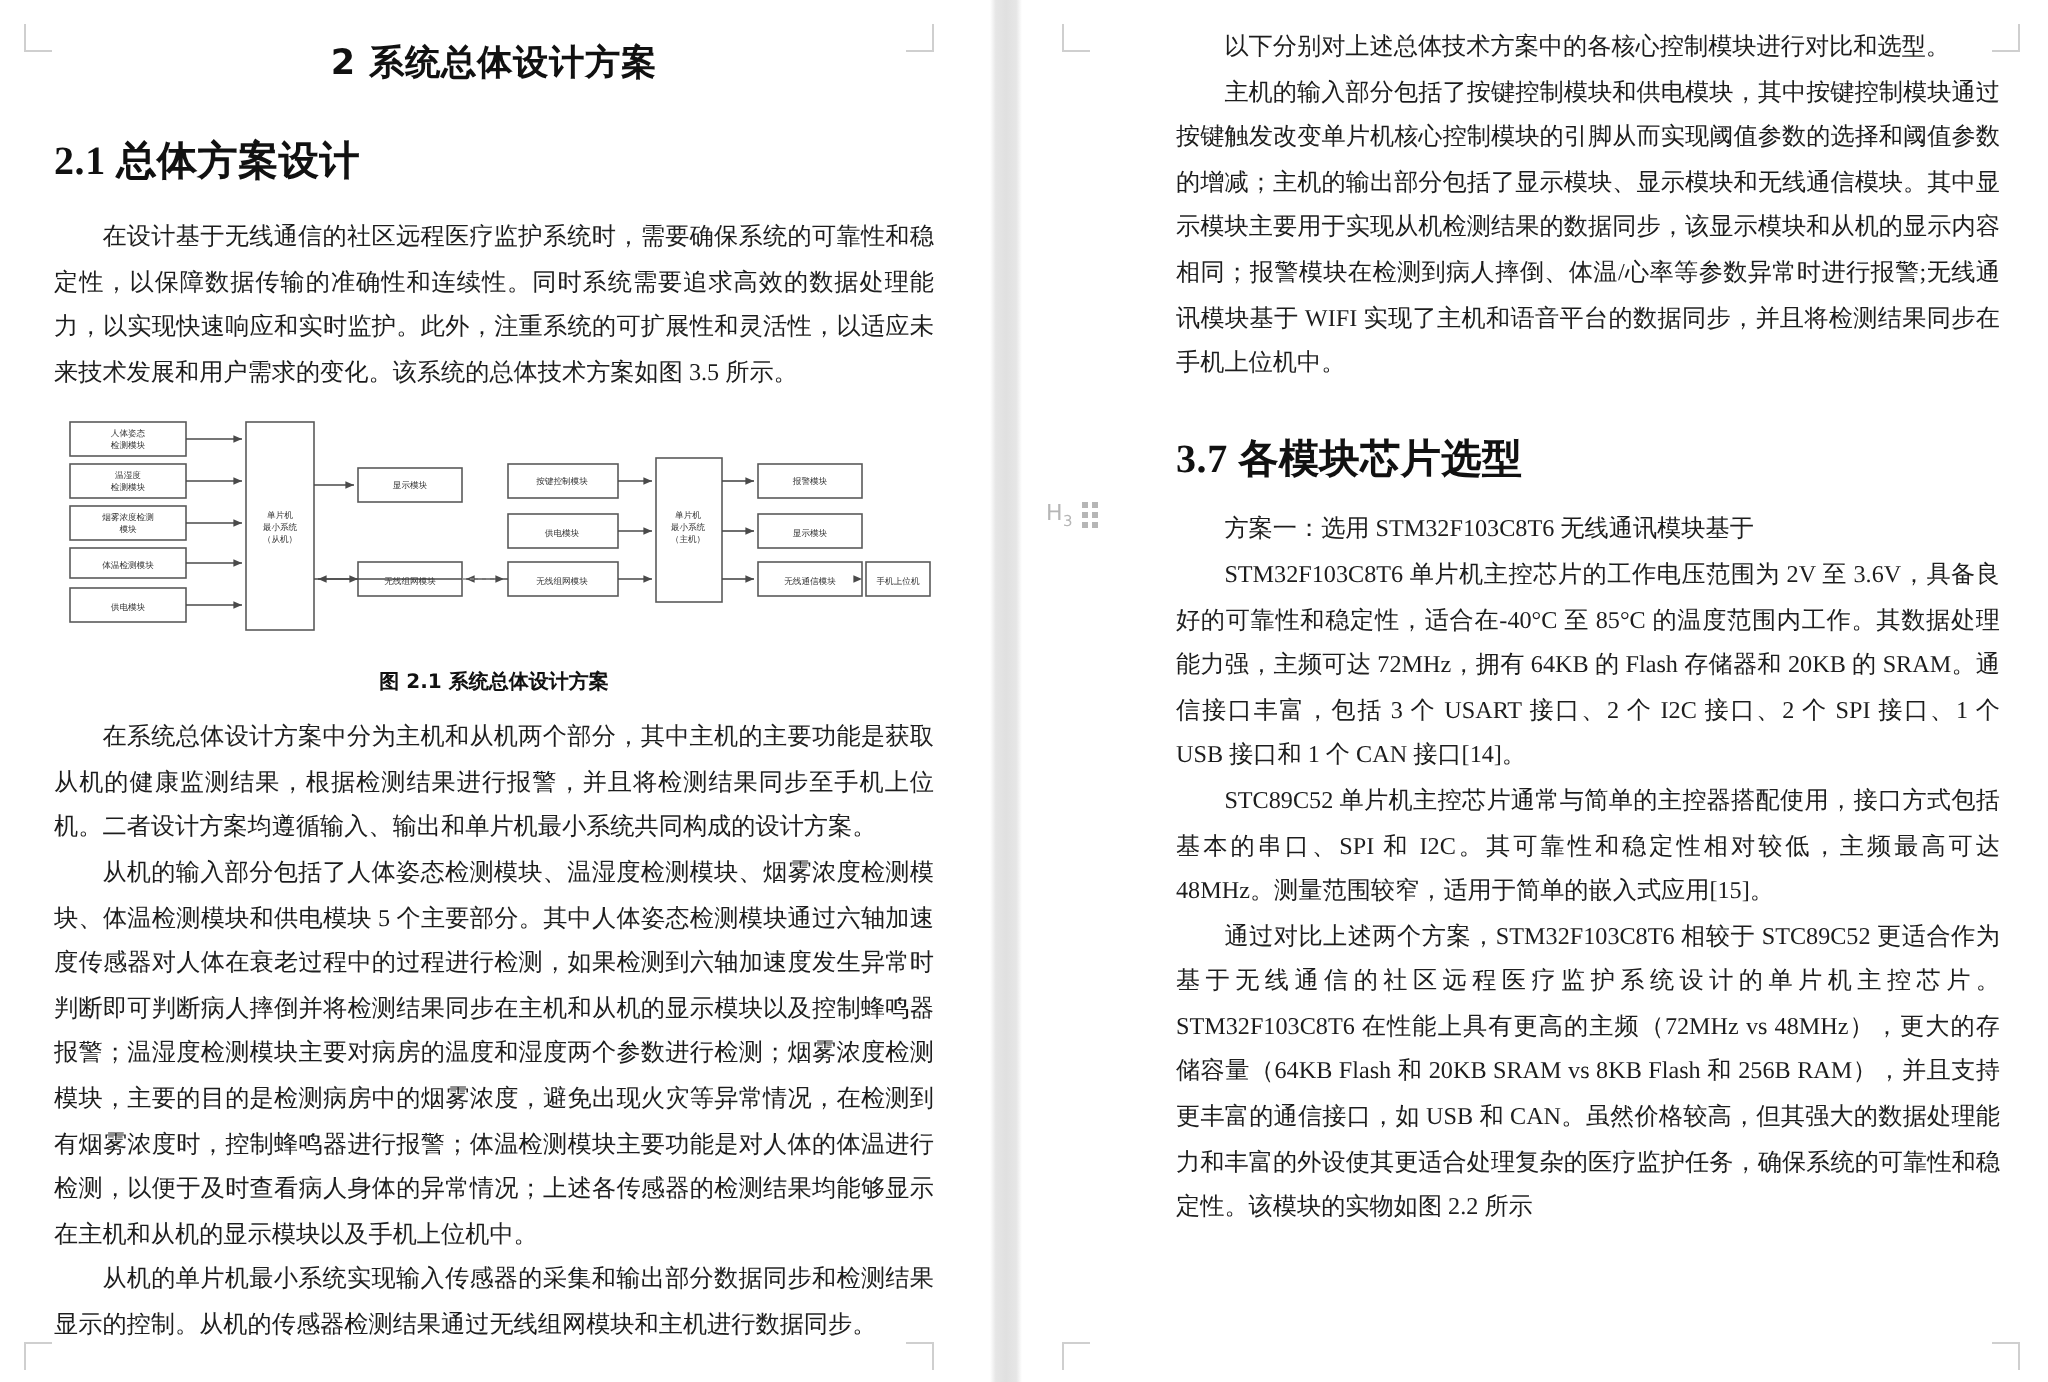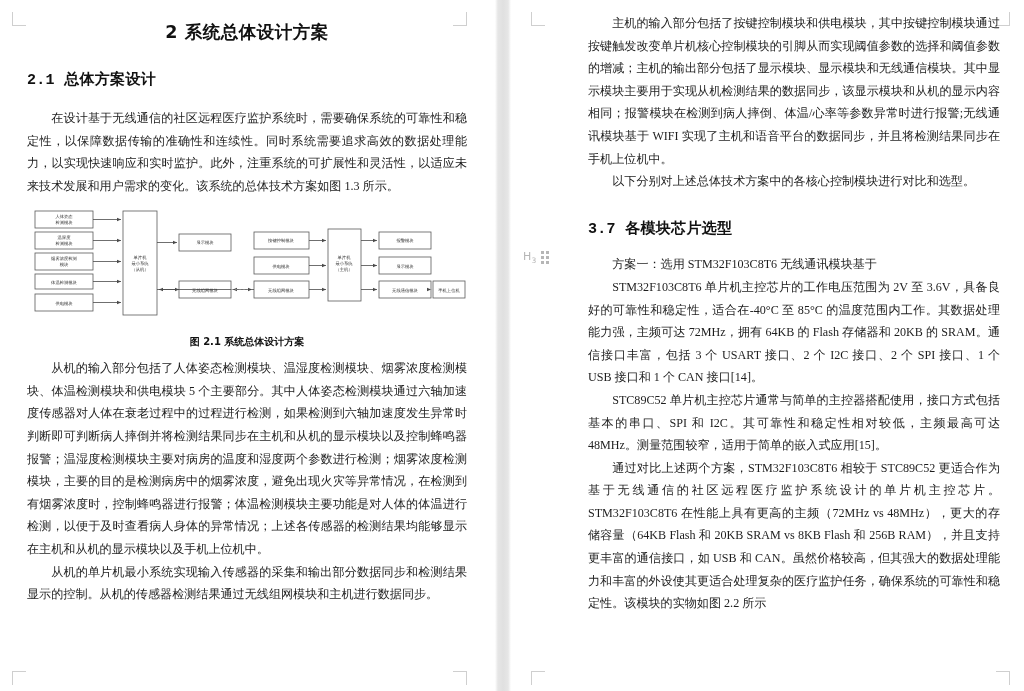--- a/index.html
+++ b/index.html
@@ -261,8 +261,8 @@
     </div>
 
     <div class="body-col" style="padding-top:12px;">
+      <p class="para">以下分别对上述总体技术方案中的各核心控制模块进行对比和选型。</p>
       <p class="para">主机的输入部分包括了按键控制模块和供电模块，其中按键控制模块通过按键触发改变单片机核心控制模块的引脚从而实现阈值参数的选择和阈值参数的增减；主机的输出部分包括了显示模块、显示模块和无线通信模块。其中显示模块主要用于实现从机检测结果的数据同步，该显示模块和从机的显示内容相同；报警模块在检测到病人摔倒、体温/心率等参数异常时进行报警;无线通讯模块基于 WIFI 实现了主机和语音平台的数据同步，并且将检测结果同步在手机上位机中。</p>
-      <p class="para">以下分别对上述总体技术方案中的各核心控制模块进行对比和选型。</p>
 
       <h2 class="doc-h2">3.7  各模块芯片选型</h2>
 

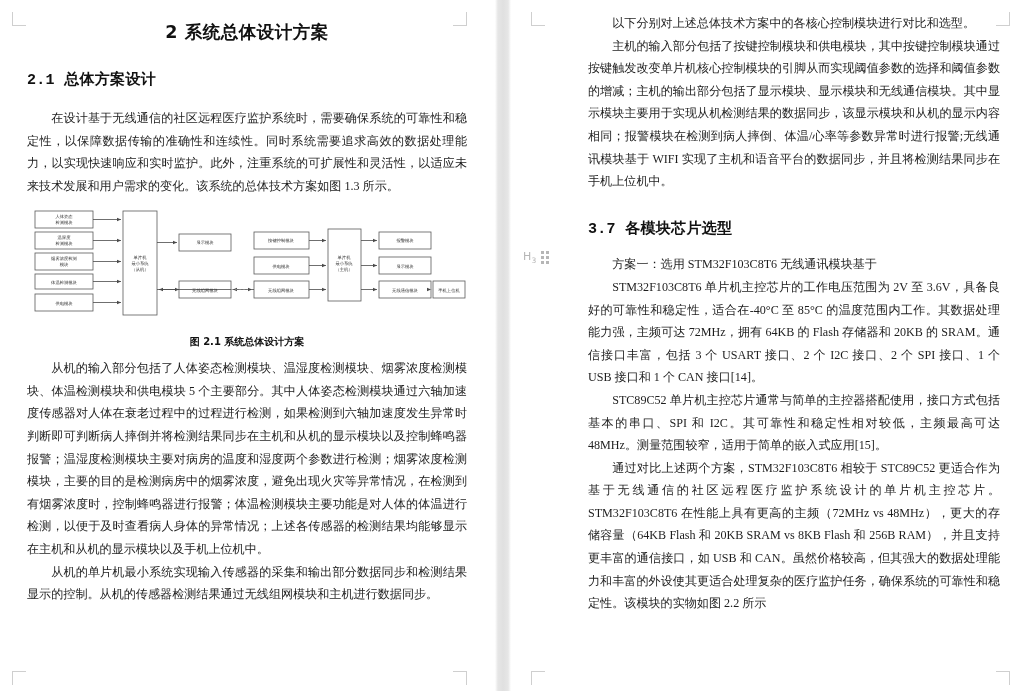--- a/index.html
+++ b/index.html
@@ -70,9 +70,9 @@
     color: #111;
   }
   h2.doc-h2 {
-    font-family: Liberation Mono, monospace;
-    font-weight: bold;
-    font-size: 15px;
+    font-family: Liberation Serif, serif;
+    font-weight: bold;
+    font-size: 20px;
     margin: 26px 0 0 0;
     letter-spacing: .3px;
     color: #111;

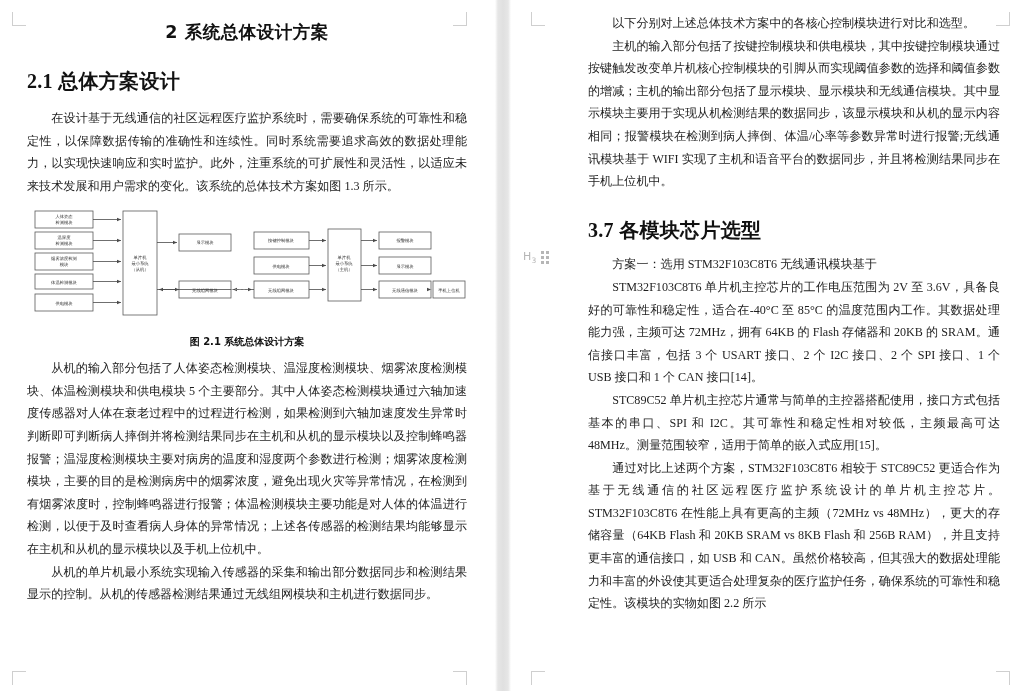--- a/index.html
+++ b/index.html
@@ -141,7 +141,7 @@
 
       <h2 class="doc-h2">2.1  总体方案设计</h2>
 
-      <p class="para gap">在设计基于无线通信的社区远程医疗监护系统时，需要确保系统的可靠性和稳定性，以保障数据传输的准确性和连续性。同时系统需要追求高效的数据处理能力，以实现快速响应和实时监护。此外，注重系统的可扩展性和灵活性，以适应未来技术发展和用户需求的变化。该系统的总体技术方案如图 1.3 所示。</p>
+      <p class="para gap">在设计基于无线通信的社区远程医疗监护系统时，需要确保系统的可靠性和稳定性，以保障数据传输的准确性和连续性。同时系统需要追求高效的数据处理能力，以实现快速响应和实时监护。此外，注重系统的可扩展性和灵活性，以适应未来技术发展和用户需求的变化。该系统的总体技术方案如图 3.5 所示。</p>
 
       <div class="diagram">
         <svg width="440" height="118" viewBox="0 0 440 118" xmlns="http://www.w3.org/2000/svg">

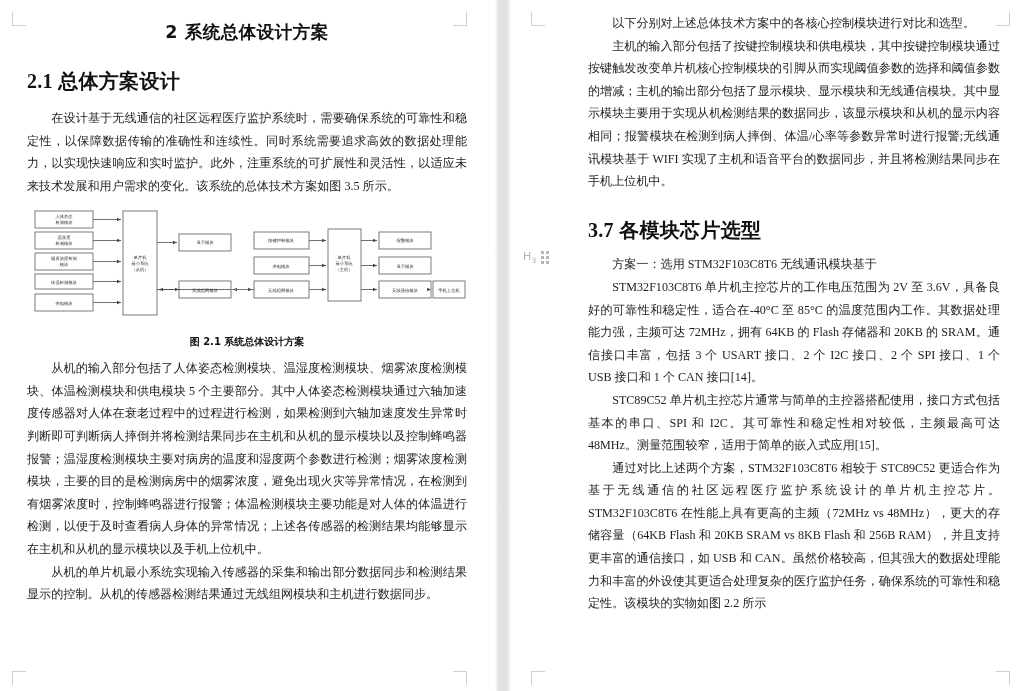--- a/index.html
+++ b/index.html
@@ -235,6 +235,7 @@
 
       <div class="fig-cap">图 2.1  系统总体设计方案</div>
 
+      <p class="para">在系统总体设计方案中分为主机和从机两个部分，其中主机的主要功能是获取从机的健康监测结果，根据检测结果进行报警，并且将检测结果同步至手机上位机。二者设计方案均遵循输入、输出和单片机最小系统共同构成的设计方案。</p>
       <p class="para">从机的输入部分包括了人体姿态检测模块、温湿度检测模块、烟雾浓度检测模块、体温检测模块和供电模块 5 个主要部分。其中人体姿态检测模块通过六轴加速度传感器对人体在衰老过程中的过程进行检测，如果检测到六轴加速度发生异常时判断即可判断病人摔倒并将检测结果同步在主机和从机的显示模块以及控制蜂鸣器报警；温湿度检测模块主要对病房的温度和湿度两个参数进行检测；烟雾浓度检测模块，主要的目的是检测病房中的烟雾浓度，避免出现火灾等异常情况，在检测到有烟雾浓度时，控制蜂鸣器进行报警；体温检测模块主要功能是对人体的体温进行检测，以便于及时查看病人身体的异常情况；上述各传感器的检测结果均能够显示在主机和从机的显示模块以及手机上位机中。</p>
       <p class="para">从机的单片机最小系统实现输入传感器的采集和输出部分数据同步和检测结果显示的控制。从机的传感器检测结果通过无线组网模块和主机进行数据同步。</p>
     </div>

